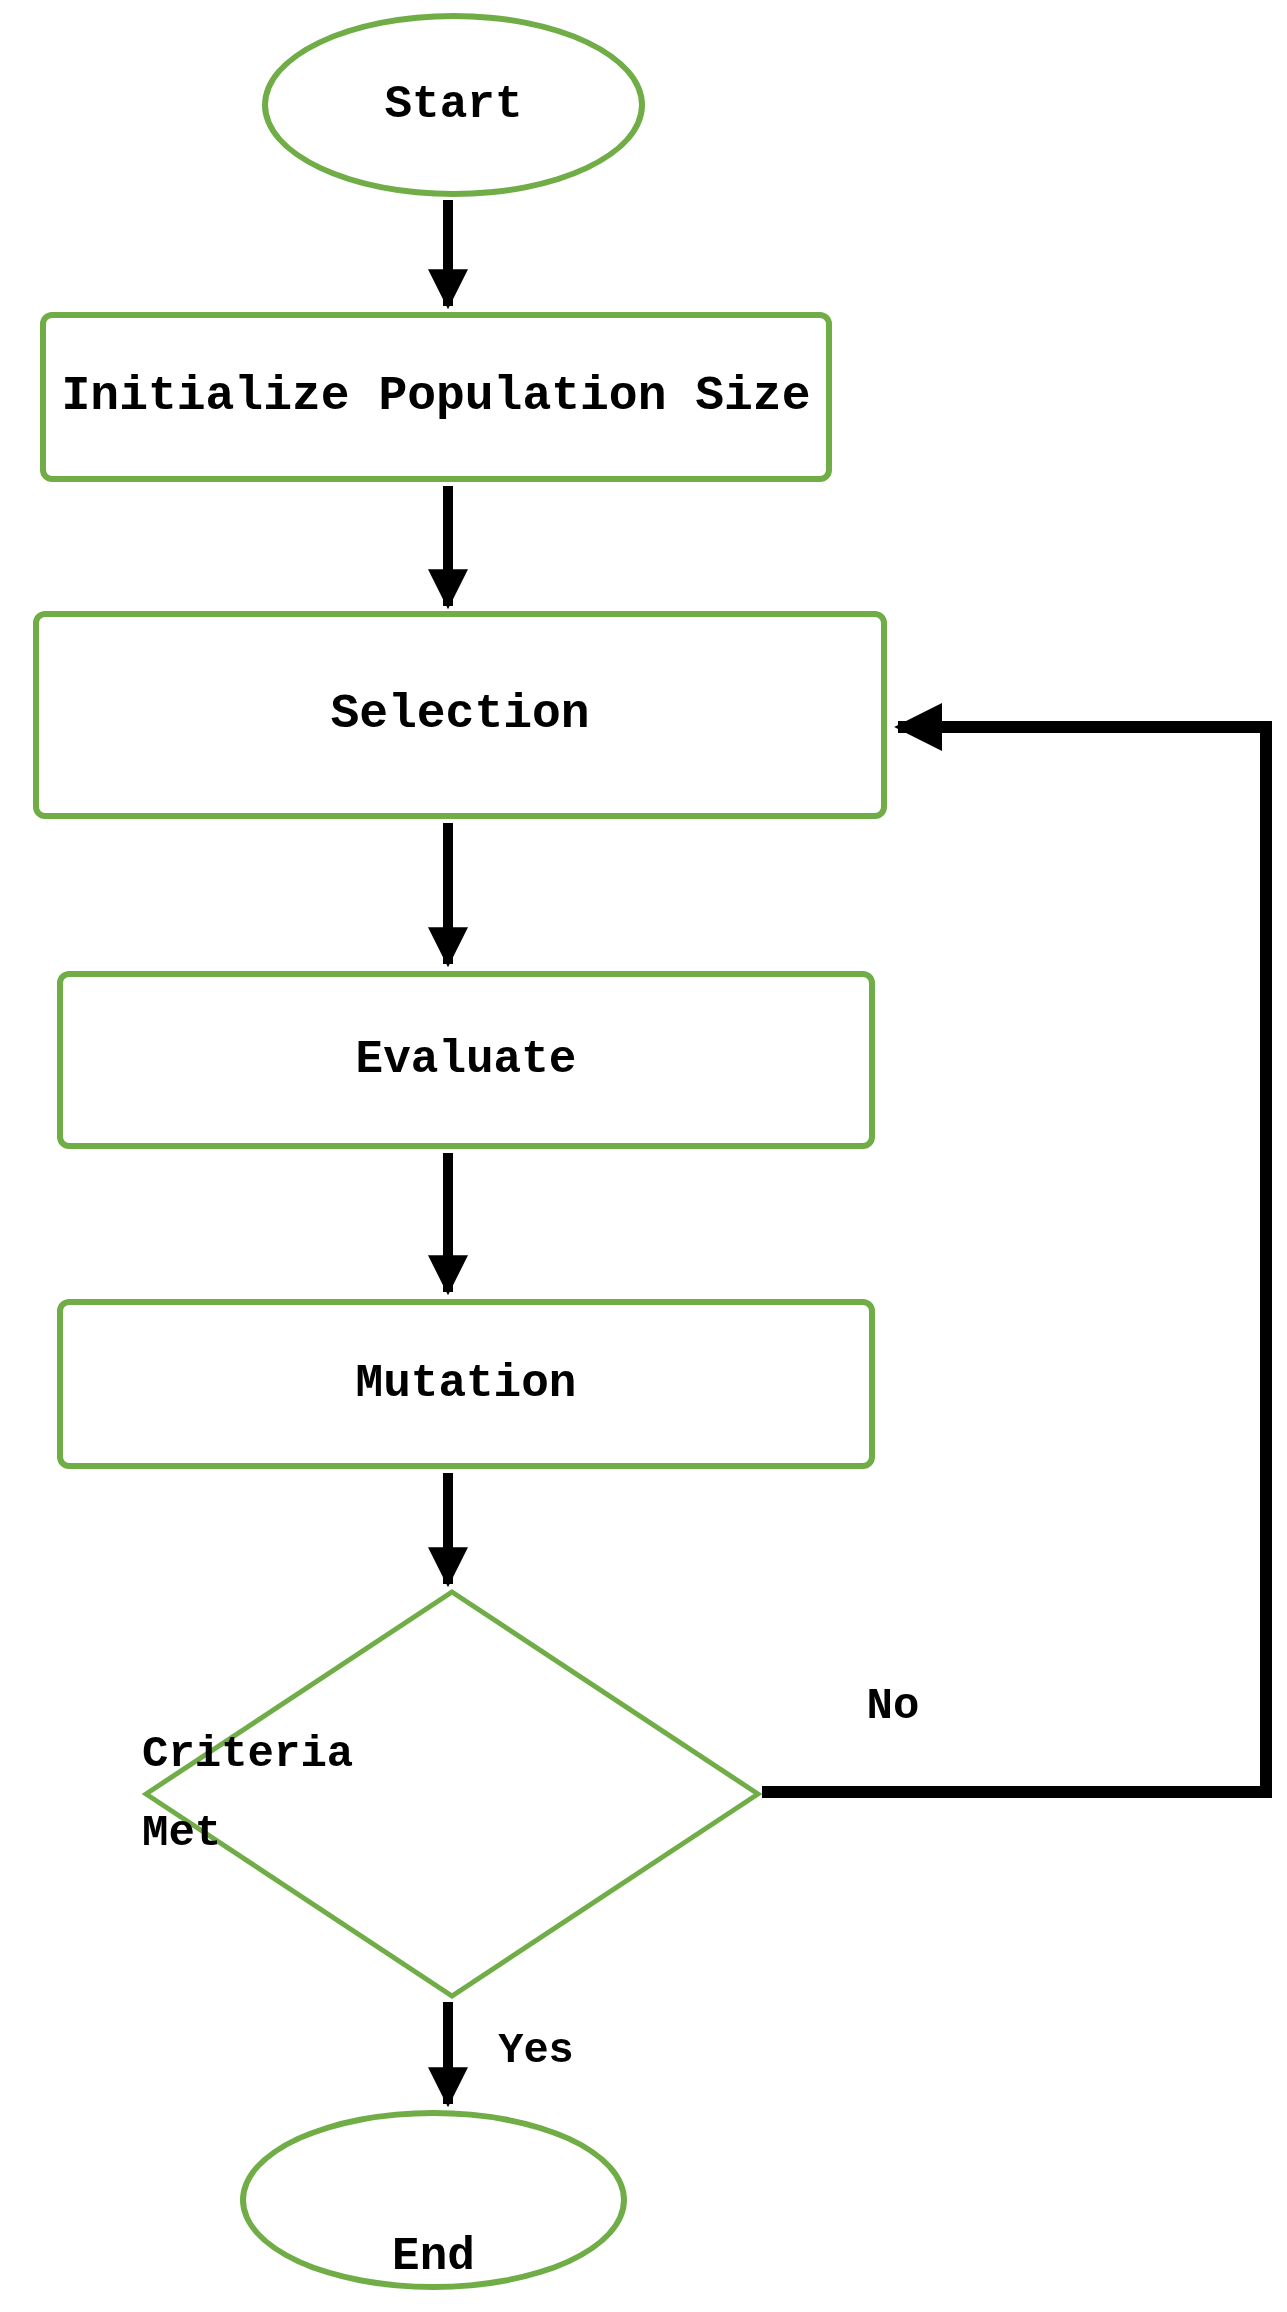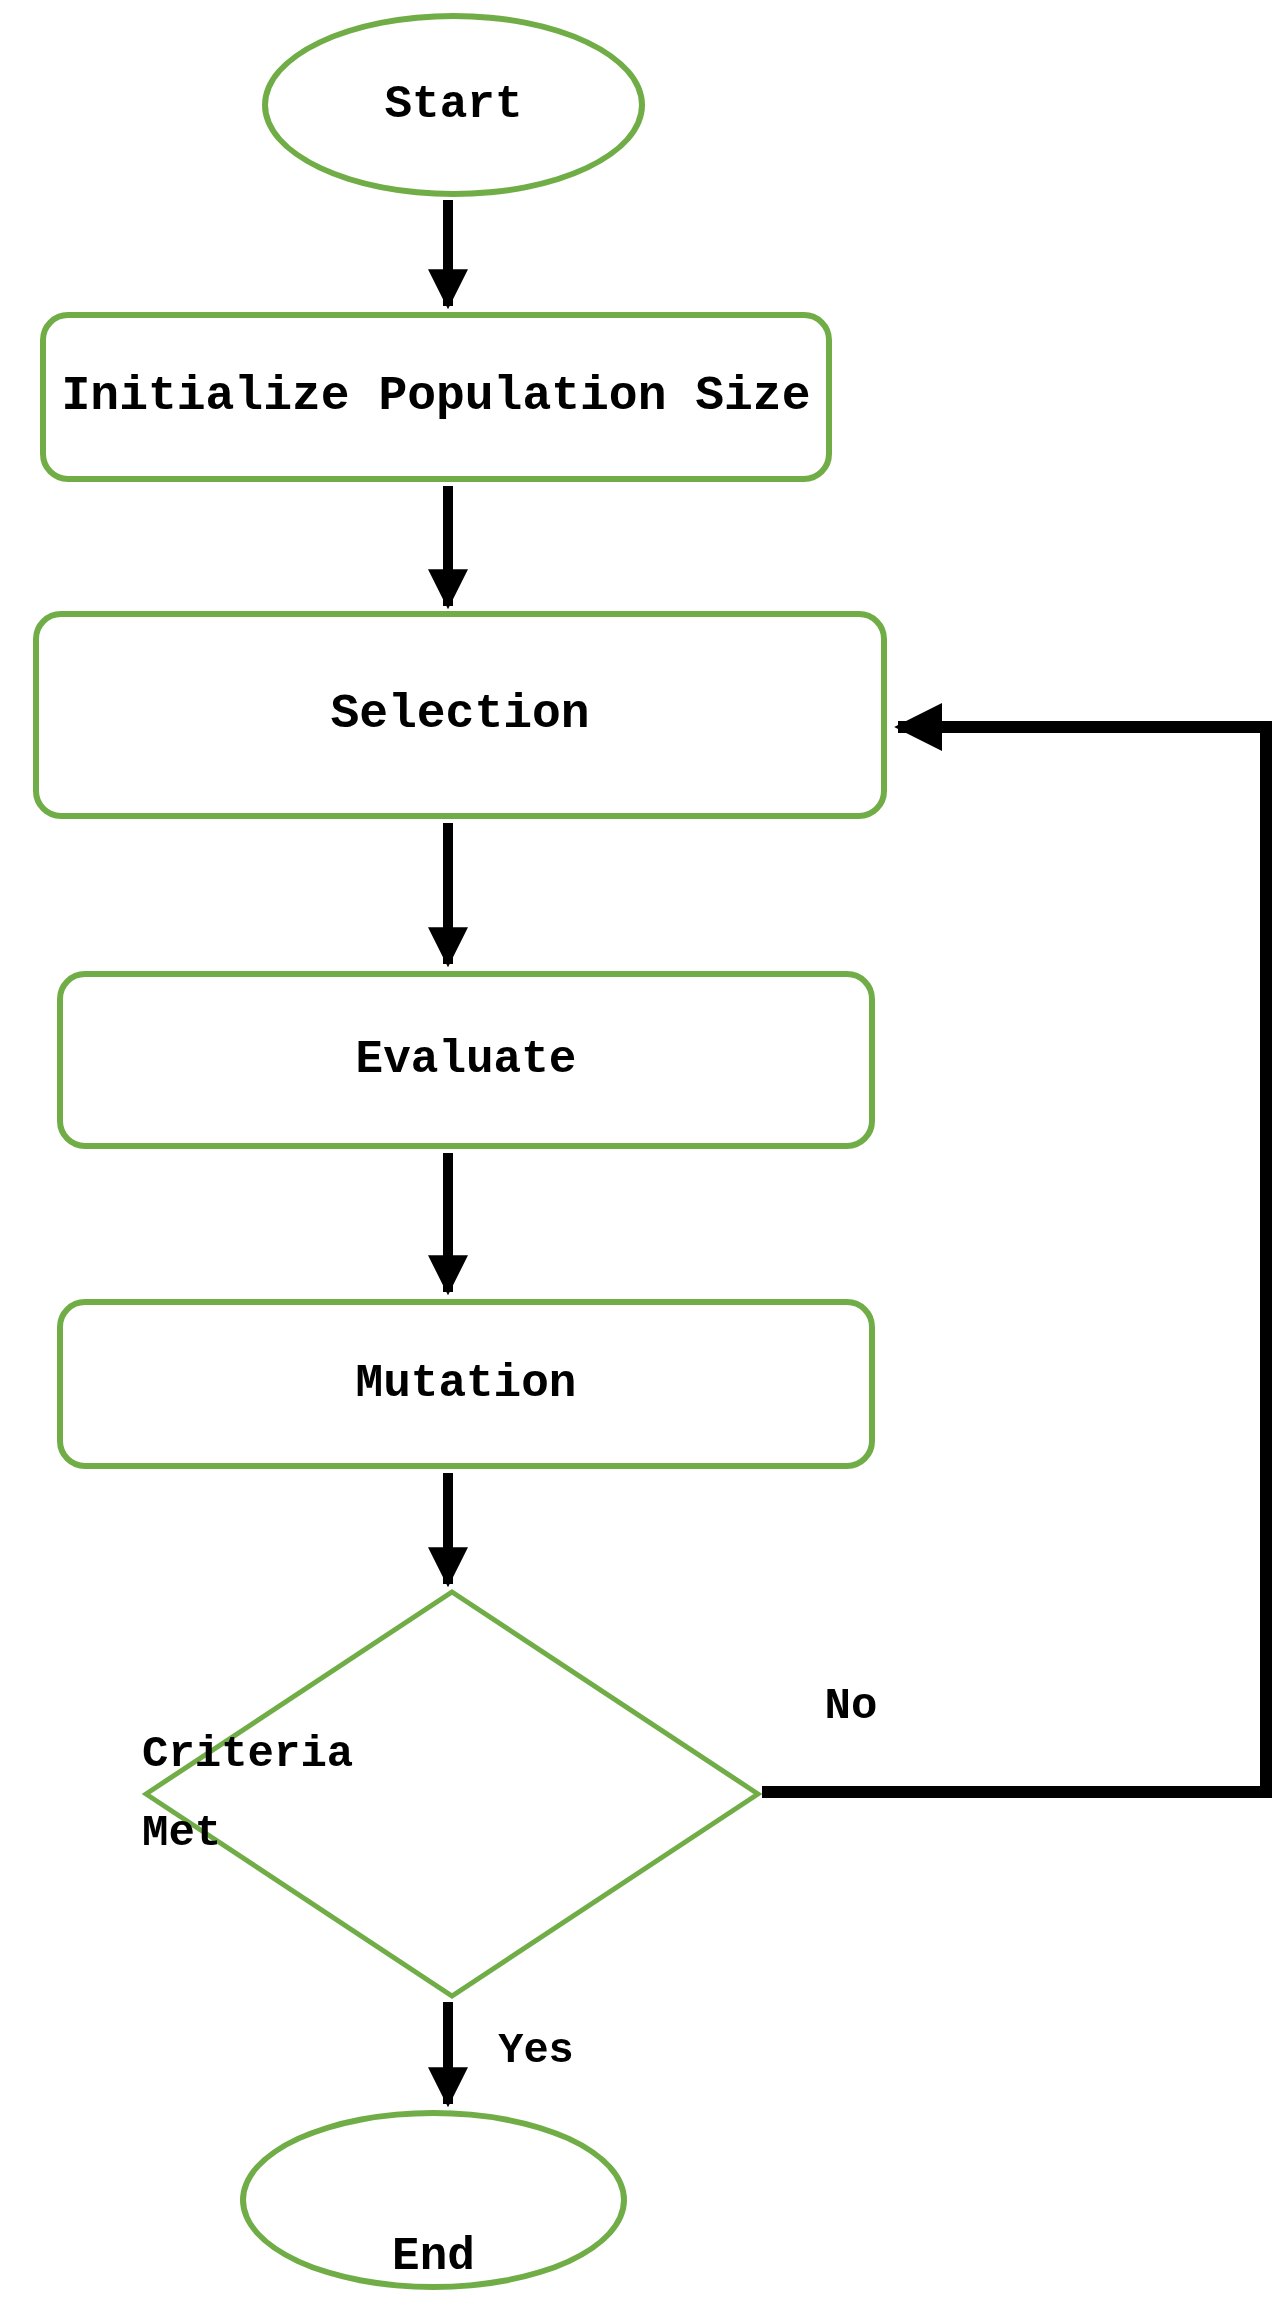--- a/index.html
+++ b/index.html
@@ -51,7 +51,7 @@
   }
   .rbox {
     border: 6px solid var(--shape-border, #70AD47);
-    border-radius: 28px;
+    border-radius: 12px;
   }
   .diamond-svg {
     position: absolute;

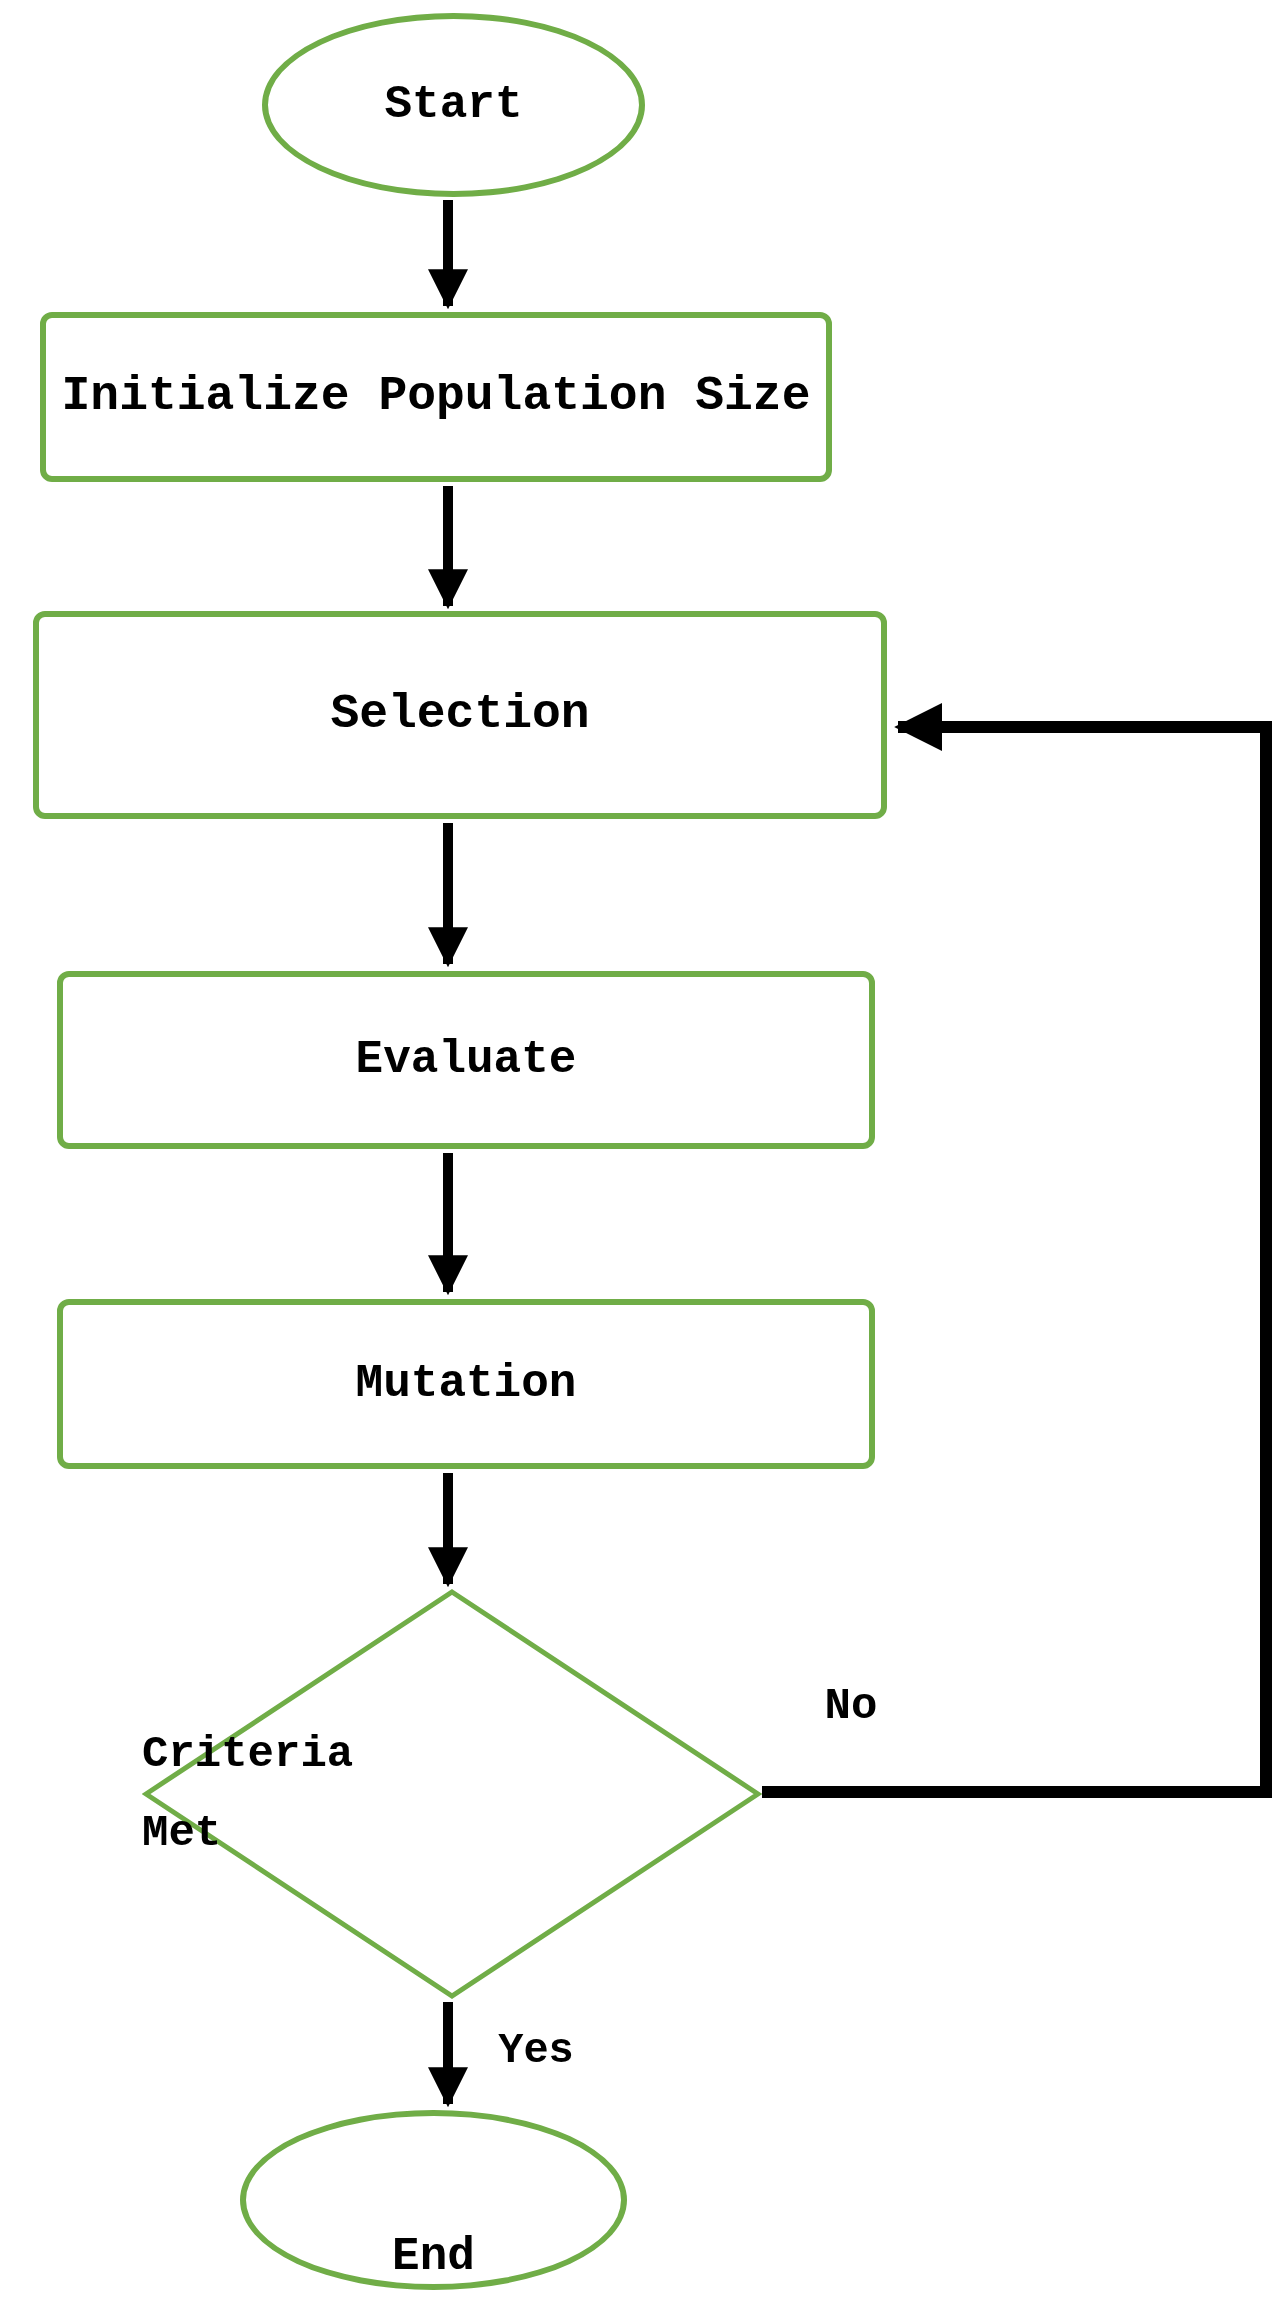--- a/index.html
+++ b/index.html
@@ -141,7 +141,7 @@
     <span>Met</span>
   </div>
 
-  <div class="edge-label" style="left:776px; top:1682px; width:150px;">No</div>
+  <div class="edge-label" style="left:818px; top:1682px; width:150px;">No</div>
   <div class="edge-label" style="left:456px; top:2028px; width:160px; font-size:42px;">Yes</div>
 
   <div class="node ellipse fs-end" style="left:240px; top:2110px; width:387px; height:180px;">

